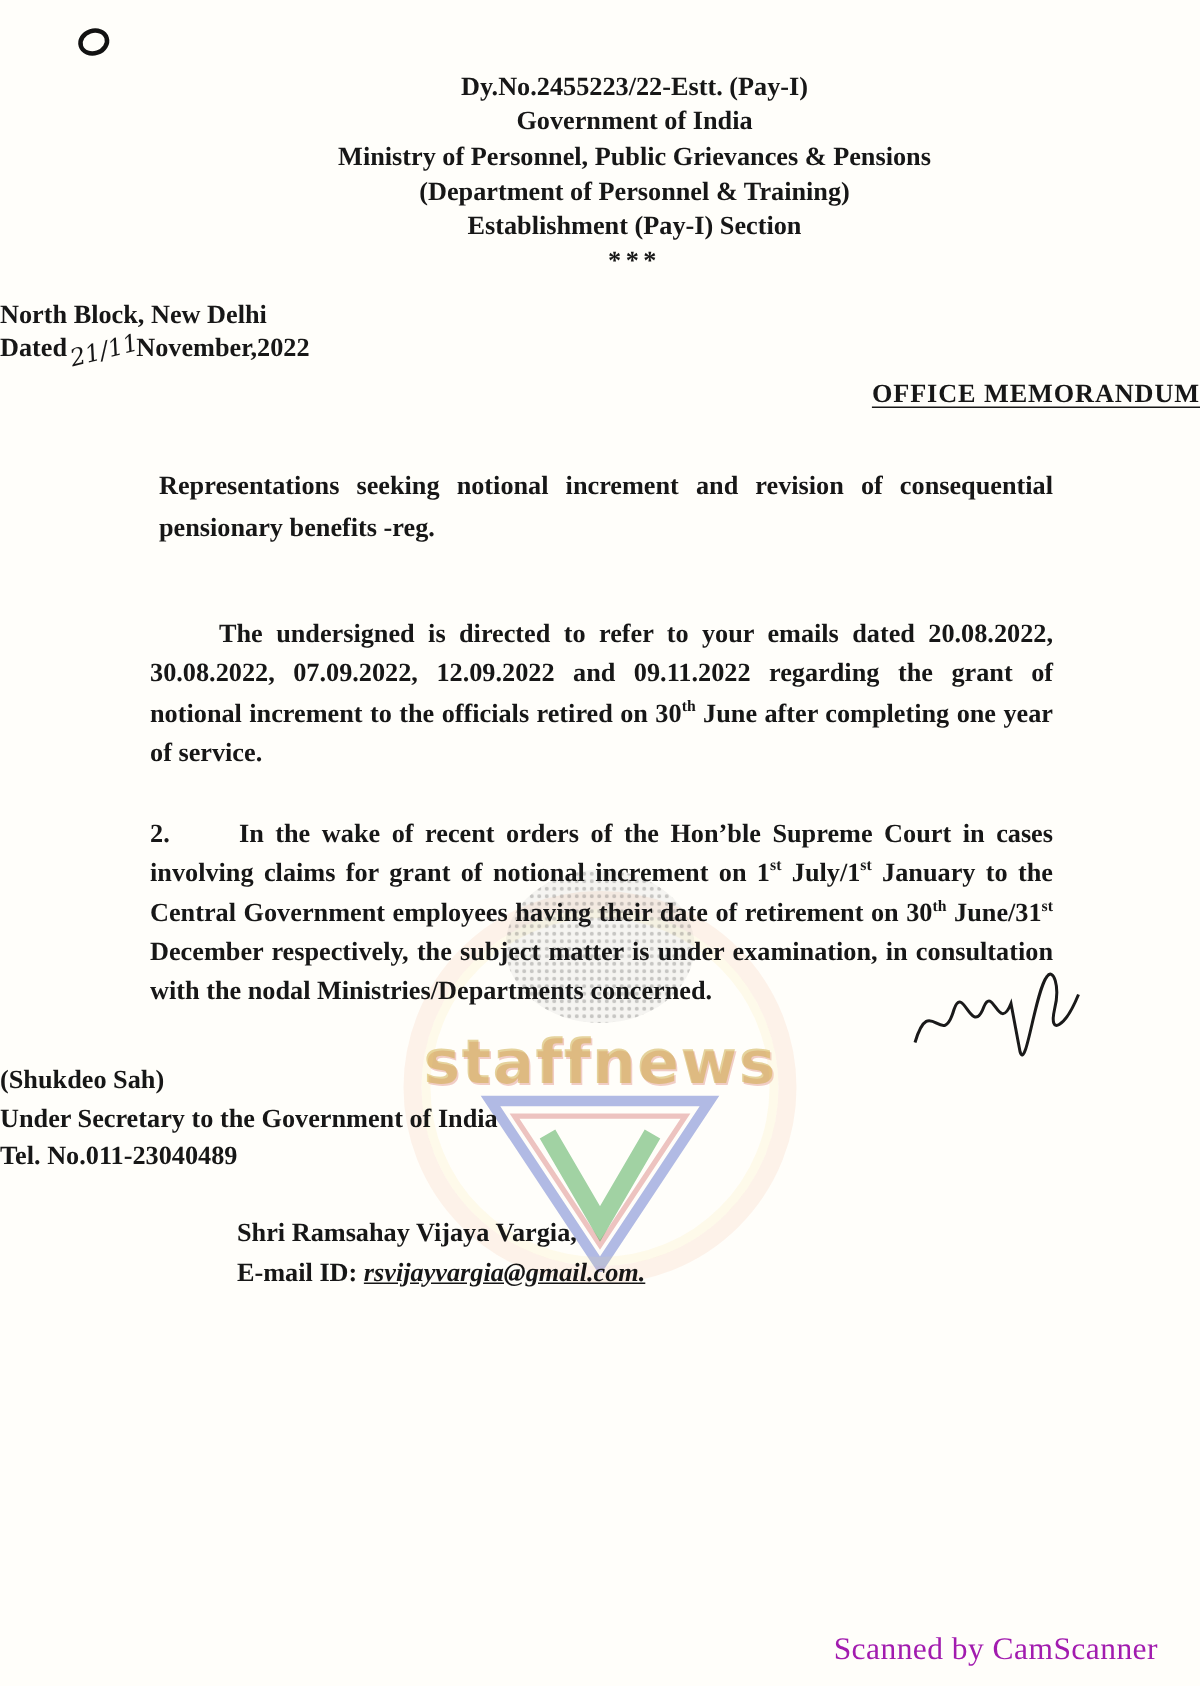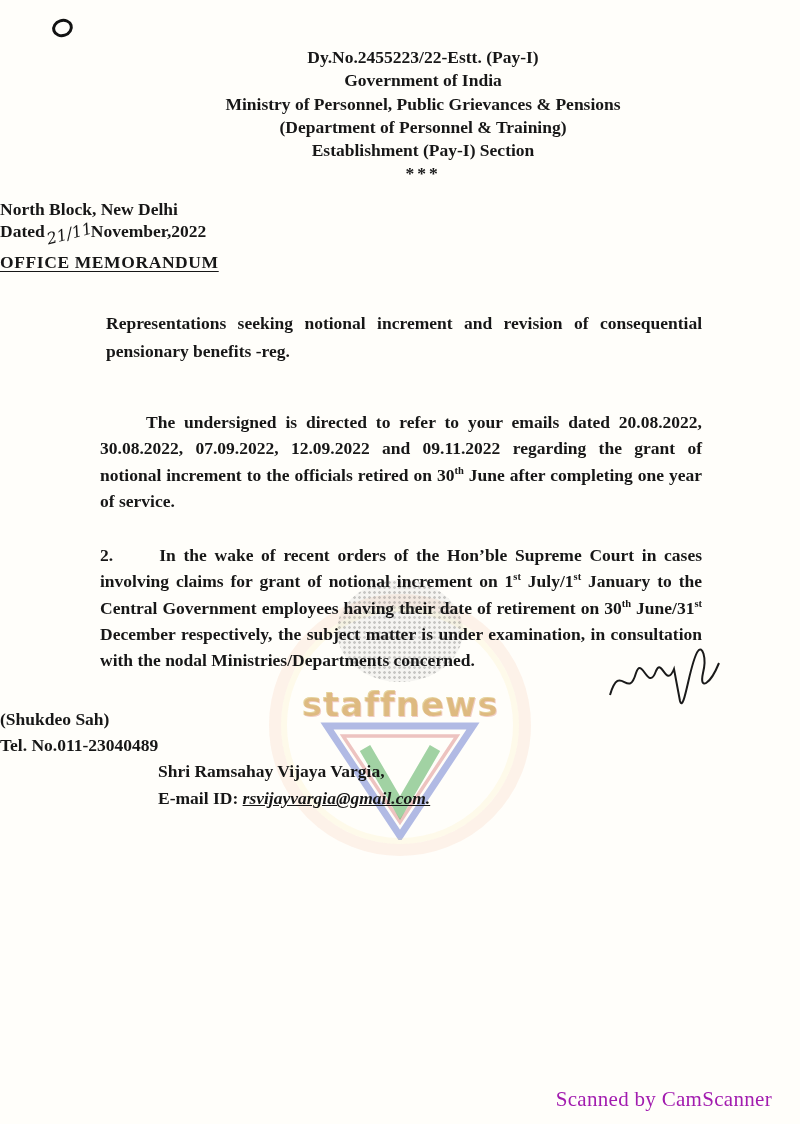--- a/index.html
+++ b/index.html
@@ -38,7 +38,7 @@
     margin:0 -1px 0 1px;
   }
 
-  .om-title { text-align:left; font-size:17.5px; margin-top:9px; }
+  .om-title { text-align:right; font-size:17.5px; margin-top:9px; }
   .om-title span { text-decoration:underline; text-underline-offset:3px; letter-spacing:0.6px; }
 
   .subject-row { display:flex; margin:36px 98px 0 106px; font-size:17.5px; line-height:1.6; }

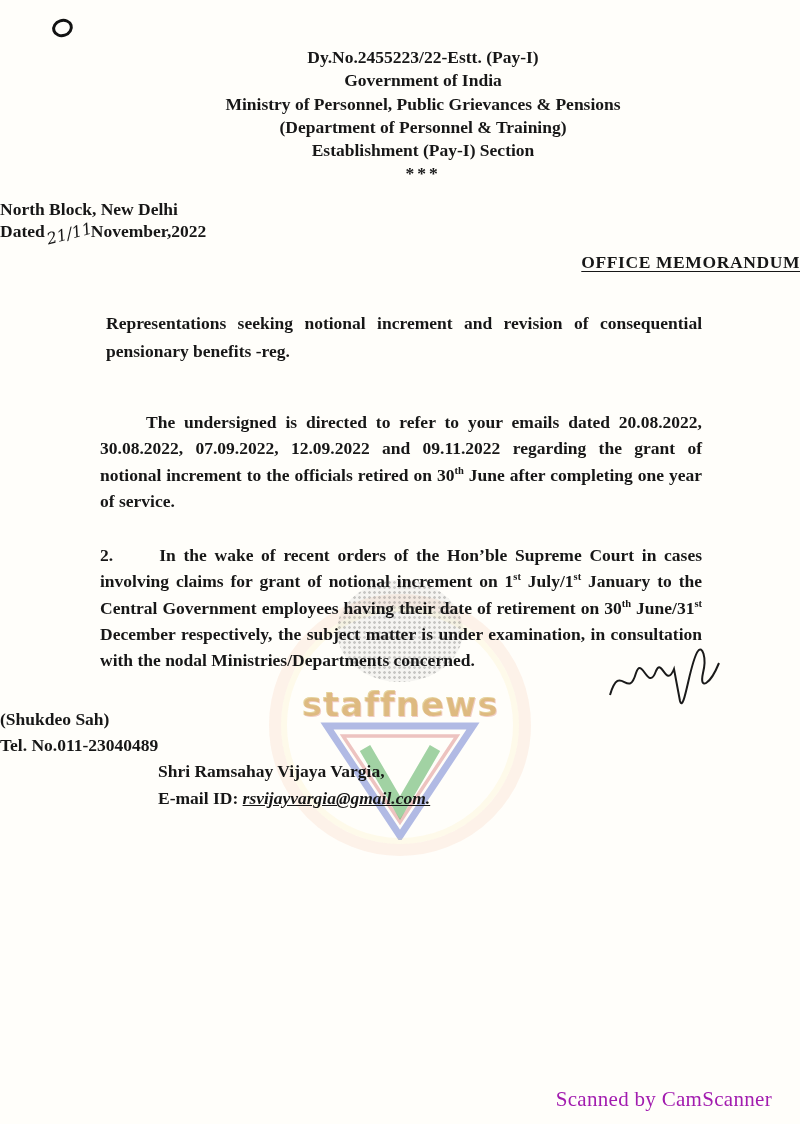--- a/index.html
+++ b/index.html
@@ -97,7 +97,7 @@
   .wm-text {
     margin-top:2px;
     font-family:"DejaVu Sans", sans-serif;
-    font-size:34px; font-weight:700; letter-spacing:1px;
+    font-size:41px; font-weight:700; letter-spacing:1px;
     color:rgba(203,168,62,0.5);
     text-shadow:1px 1px 0 rgba(200,60,40,0.25);
   }

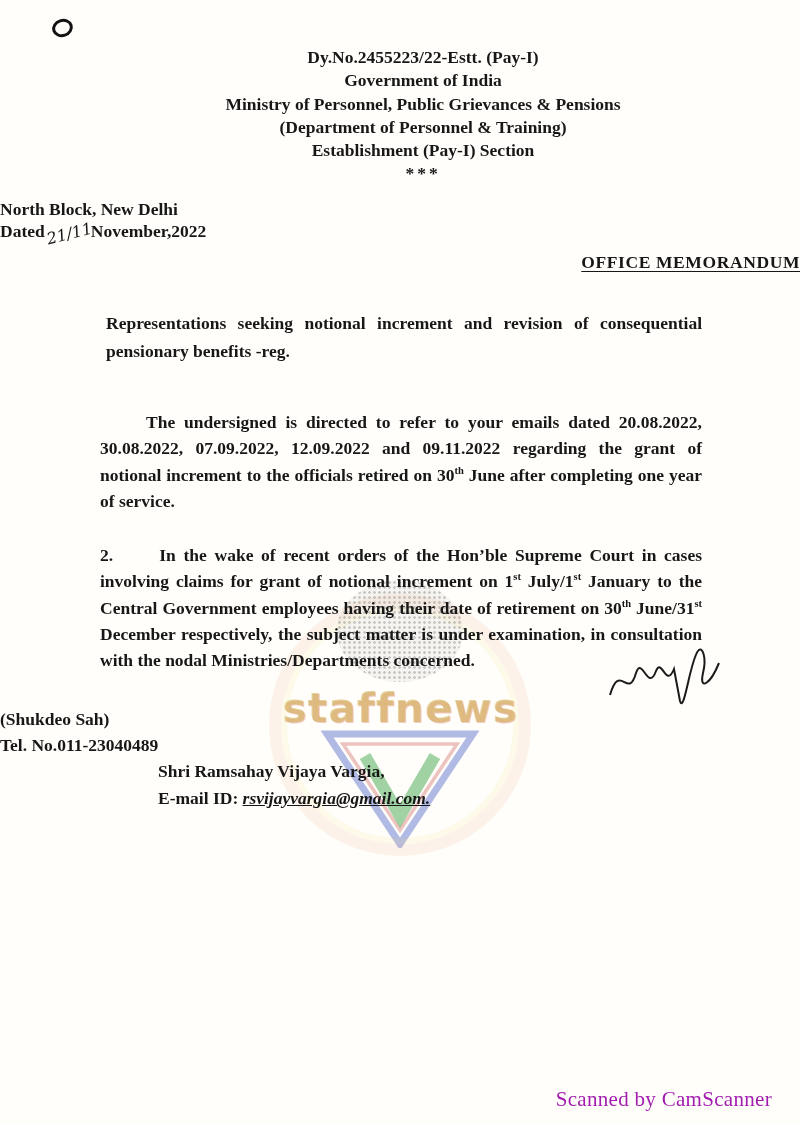--- a/index.html
+++ b/index.html
@@ -160,6 +160,7 @@
         </svg>
       </div>
       <div>(Shukdeo Sah)</div>
+      <div>Under Secretary to the Government of India</div>
       <div>Tel. No.011-23040489</div>
     </div>
 

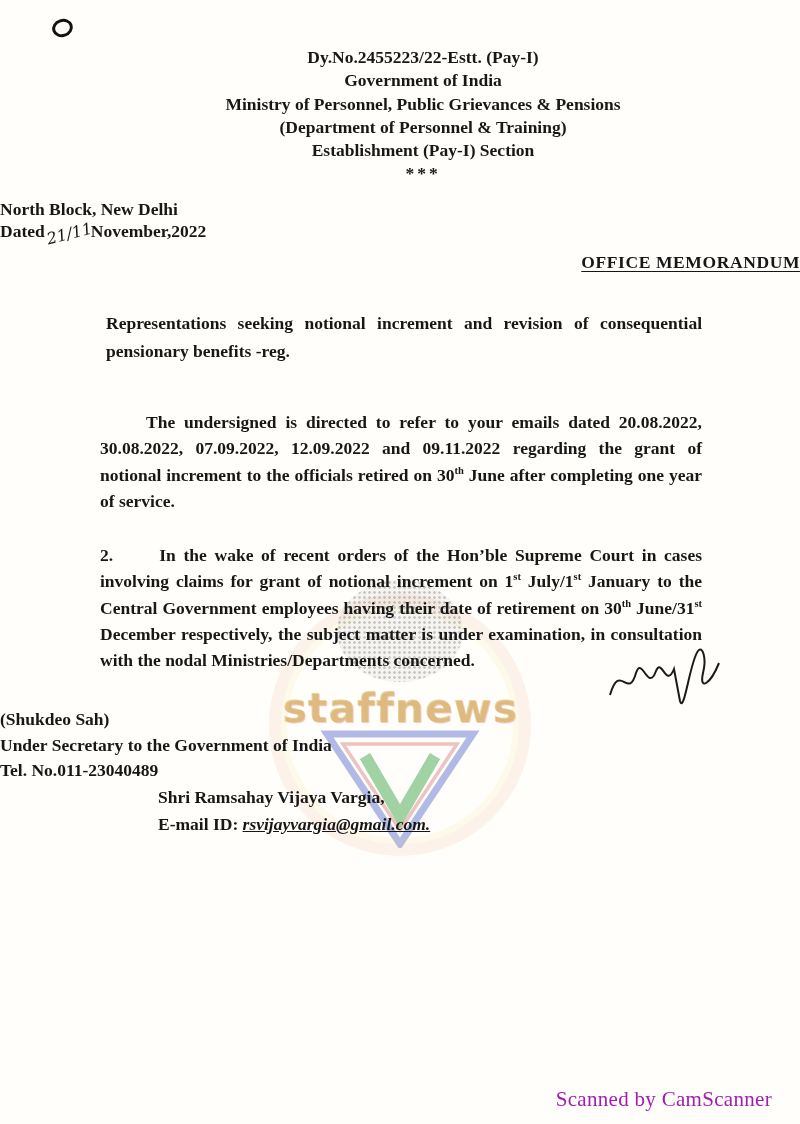--- a/index.html
+++ b/index.html
@@ -62,7 +62,7 @@
   .sig-scribble { position:absolute; right:78px; top:-64px; }
 
   .to-block { margin:54px 0 0 106px; font-size:17.5px; }
-  .addr-block { margin:0 0 0 158px; font-size:17.5px; line-height:1.55; }
+  .addr-block { margin:24px 0 0 158px; font-size:17.5px; line-height:1.55; }
   .email-val { text-decoration:underline;font-style:italic; }
 
   .scan-credit {

